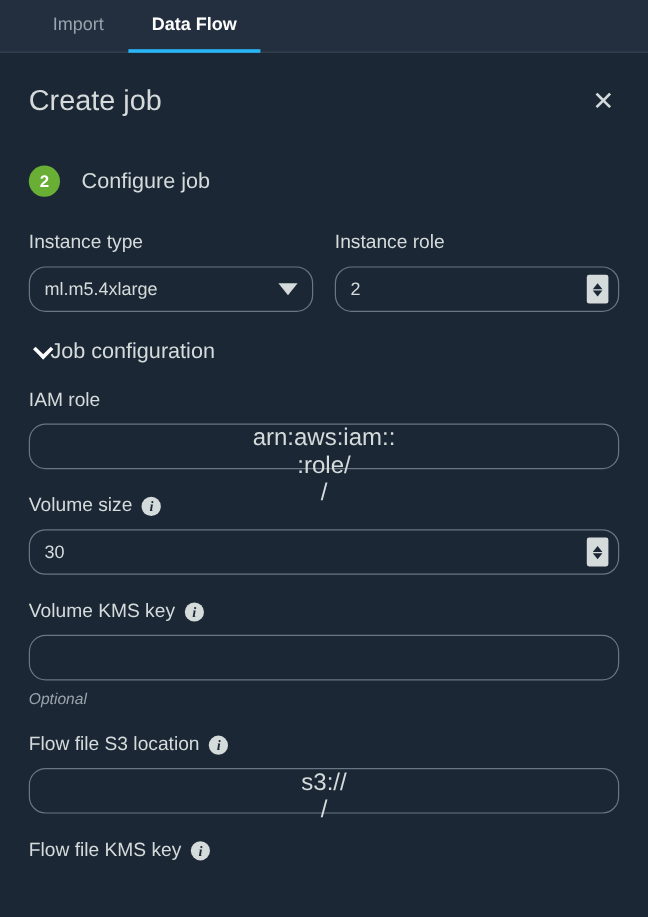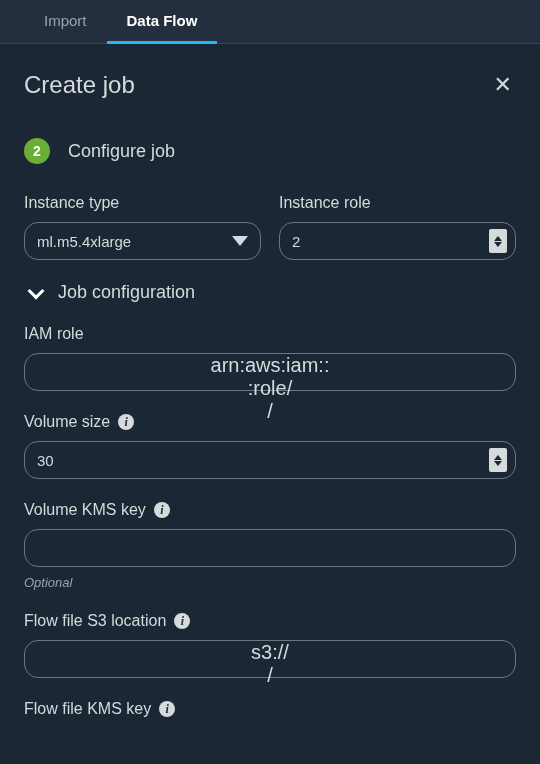--- a/index.html
+++ b/index.html
@@ -159,7 +159,6 @@
   .section-header {
     display: flex;
     align-items: center;
-    gap: 16px;
     margin-bottom: 22px;
     cursor: pointer;
   }

